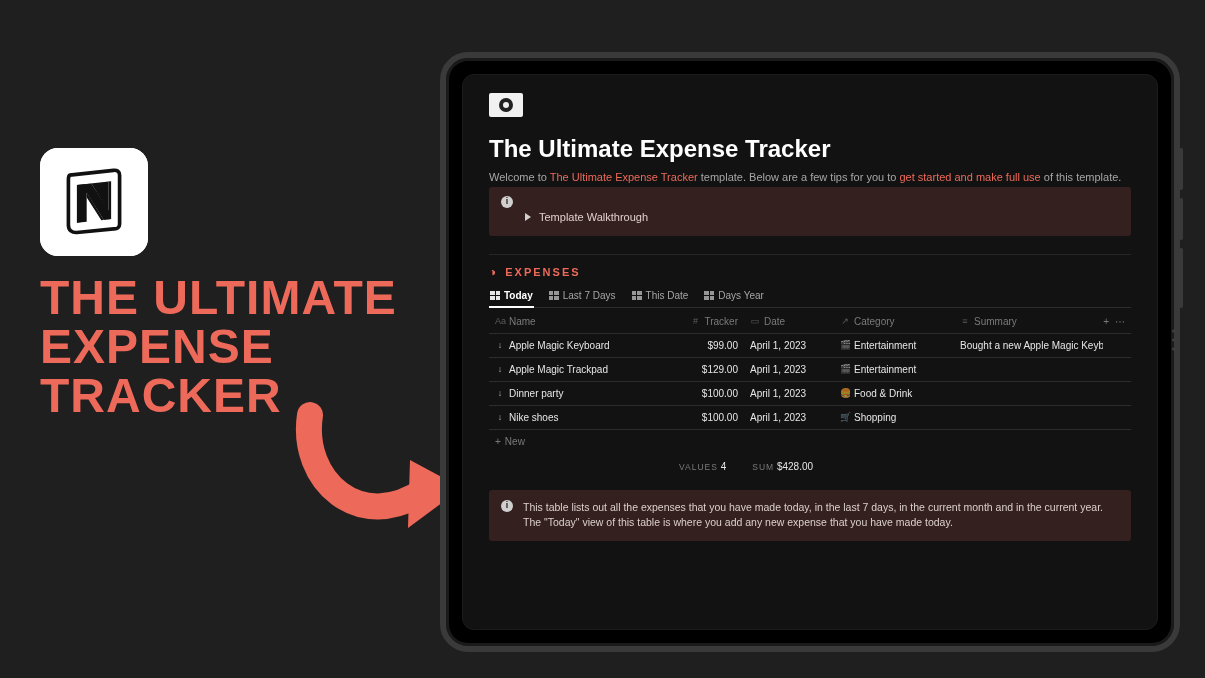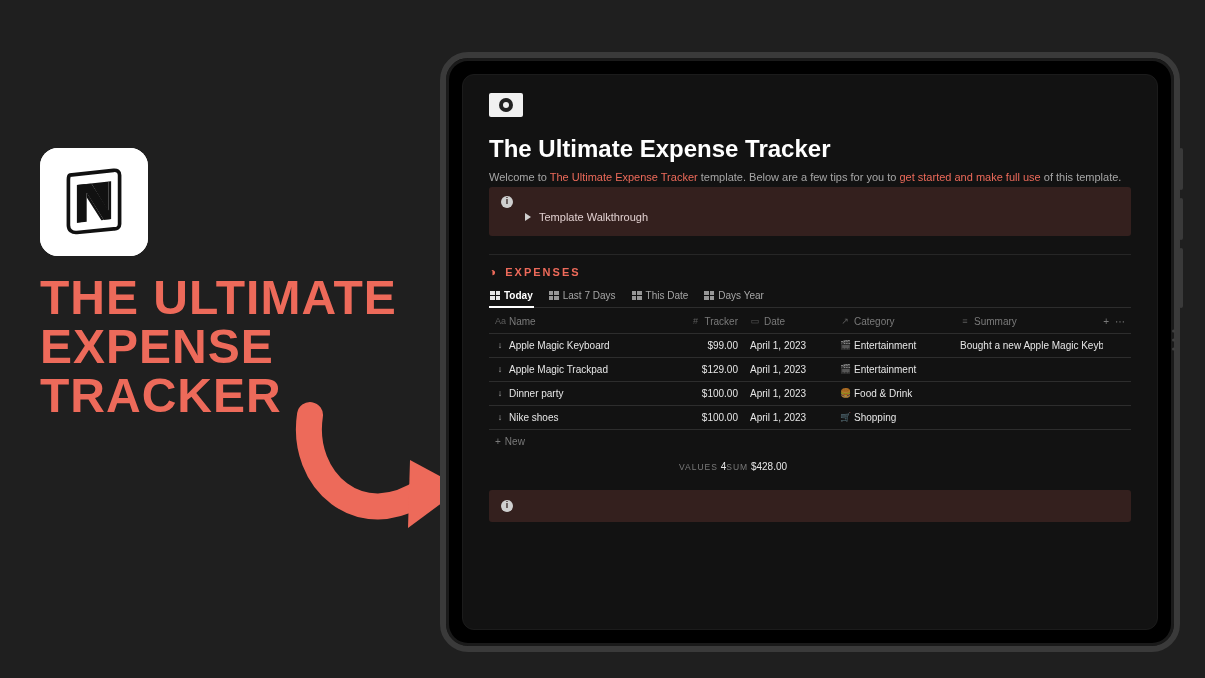--- a/index.html
+++ b/index.html
@@ -181,7 +181,7 @@
   .amount{justify-content:flex-end;text-align:right}
   .tiny-icon{font-size:9px;opacity:.7;display:inline-block;width:10px;text-align:center}
   .addrow{color:var(--text-faint);padding:6px 6px;font-size:10px;display:flex;align-items:center;gap:4px}
-  .summary-row{display:flex;padding:8px 0 0 190px;font-size:10px;color:var(--text-faint);align-items:center}
+  .summary-row{display:flex;gap:26px;padding:8px 0 0 190px;font-size:10px;color:var(--text-faint);align-items:center}
   .summary-row .lab{letter-spacing:1px;text-transform:uppercase;font-size:8.5px}
   .summary-row .val{color:var(--text)}
   .plus-end{display:flex;gap:6px;justify-content:flex-end;color:var(--text-faint);font-size:11px}

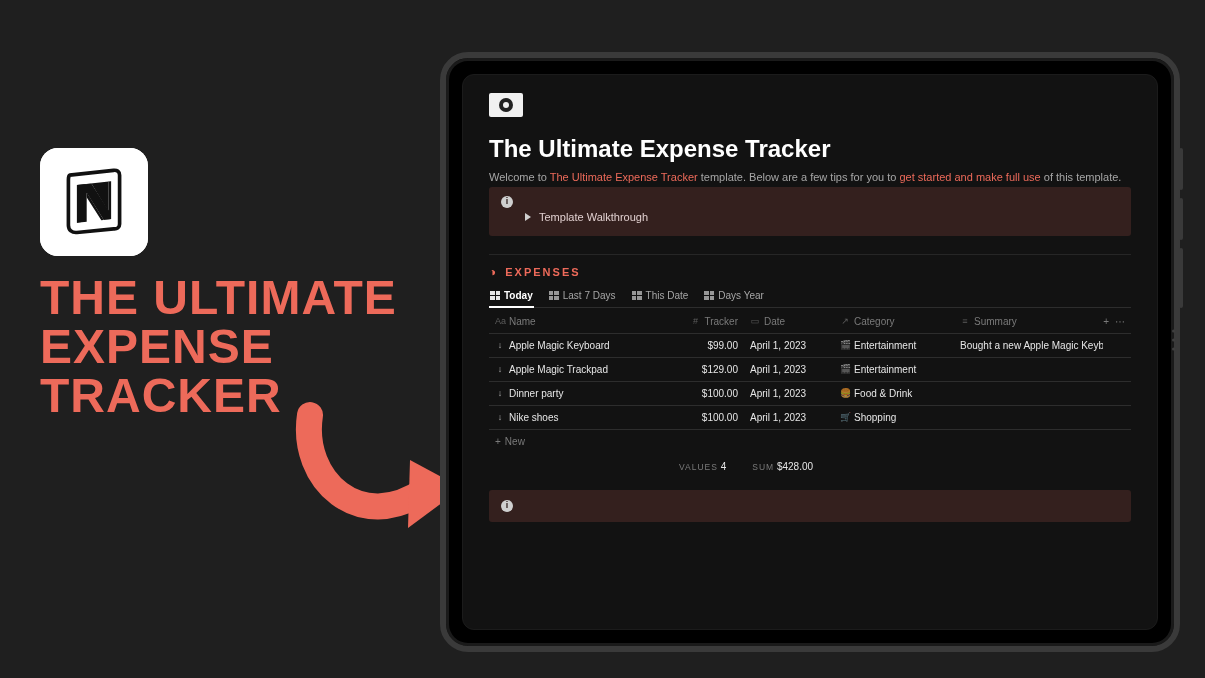--- a/index.html
+++ b/index.html
@@ -419,6 +419,7 @@
 
       <div class="callout2">
         <span class="info-icon">i</span>
+        <span>This table lists out all the expenses that you have made today, in the last 7 days, in the current month and in the current year. The "Today" view of this table is where you add any new expense that you have made today.</span>
       </div>
 
     </div>

